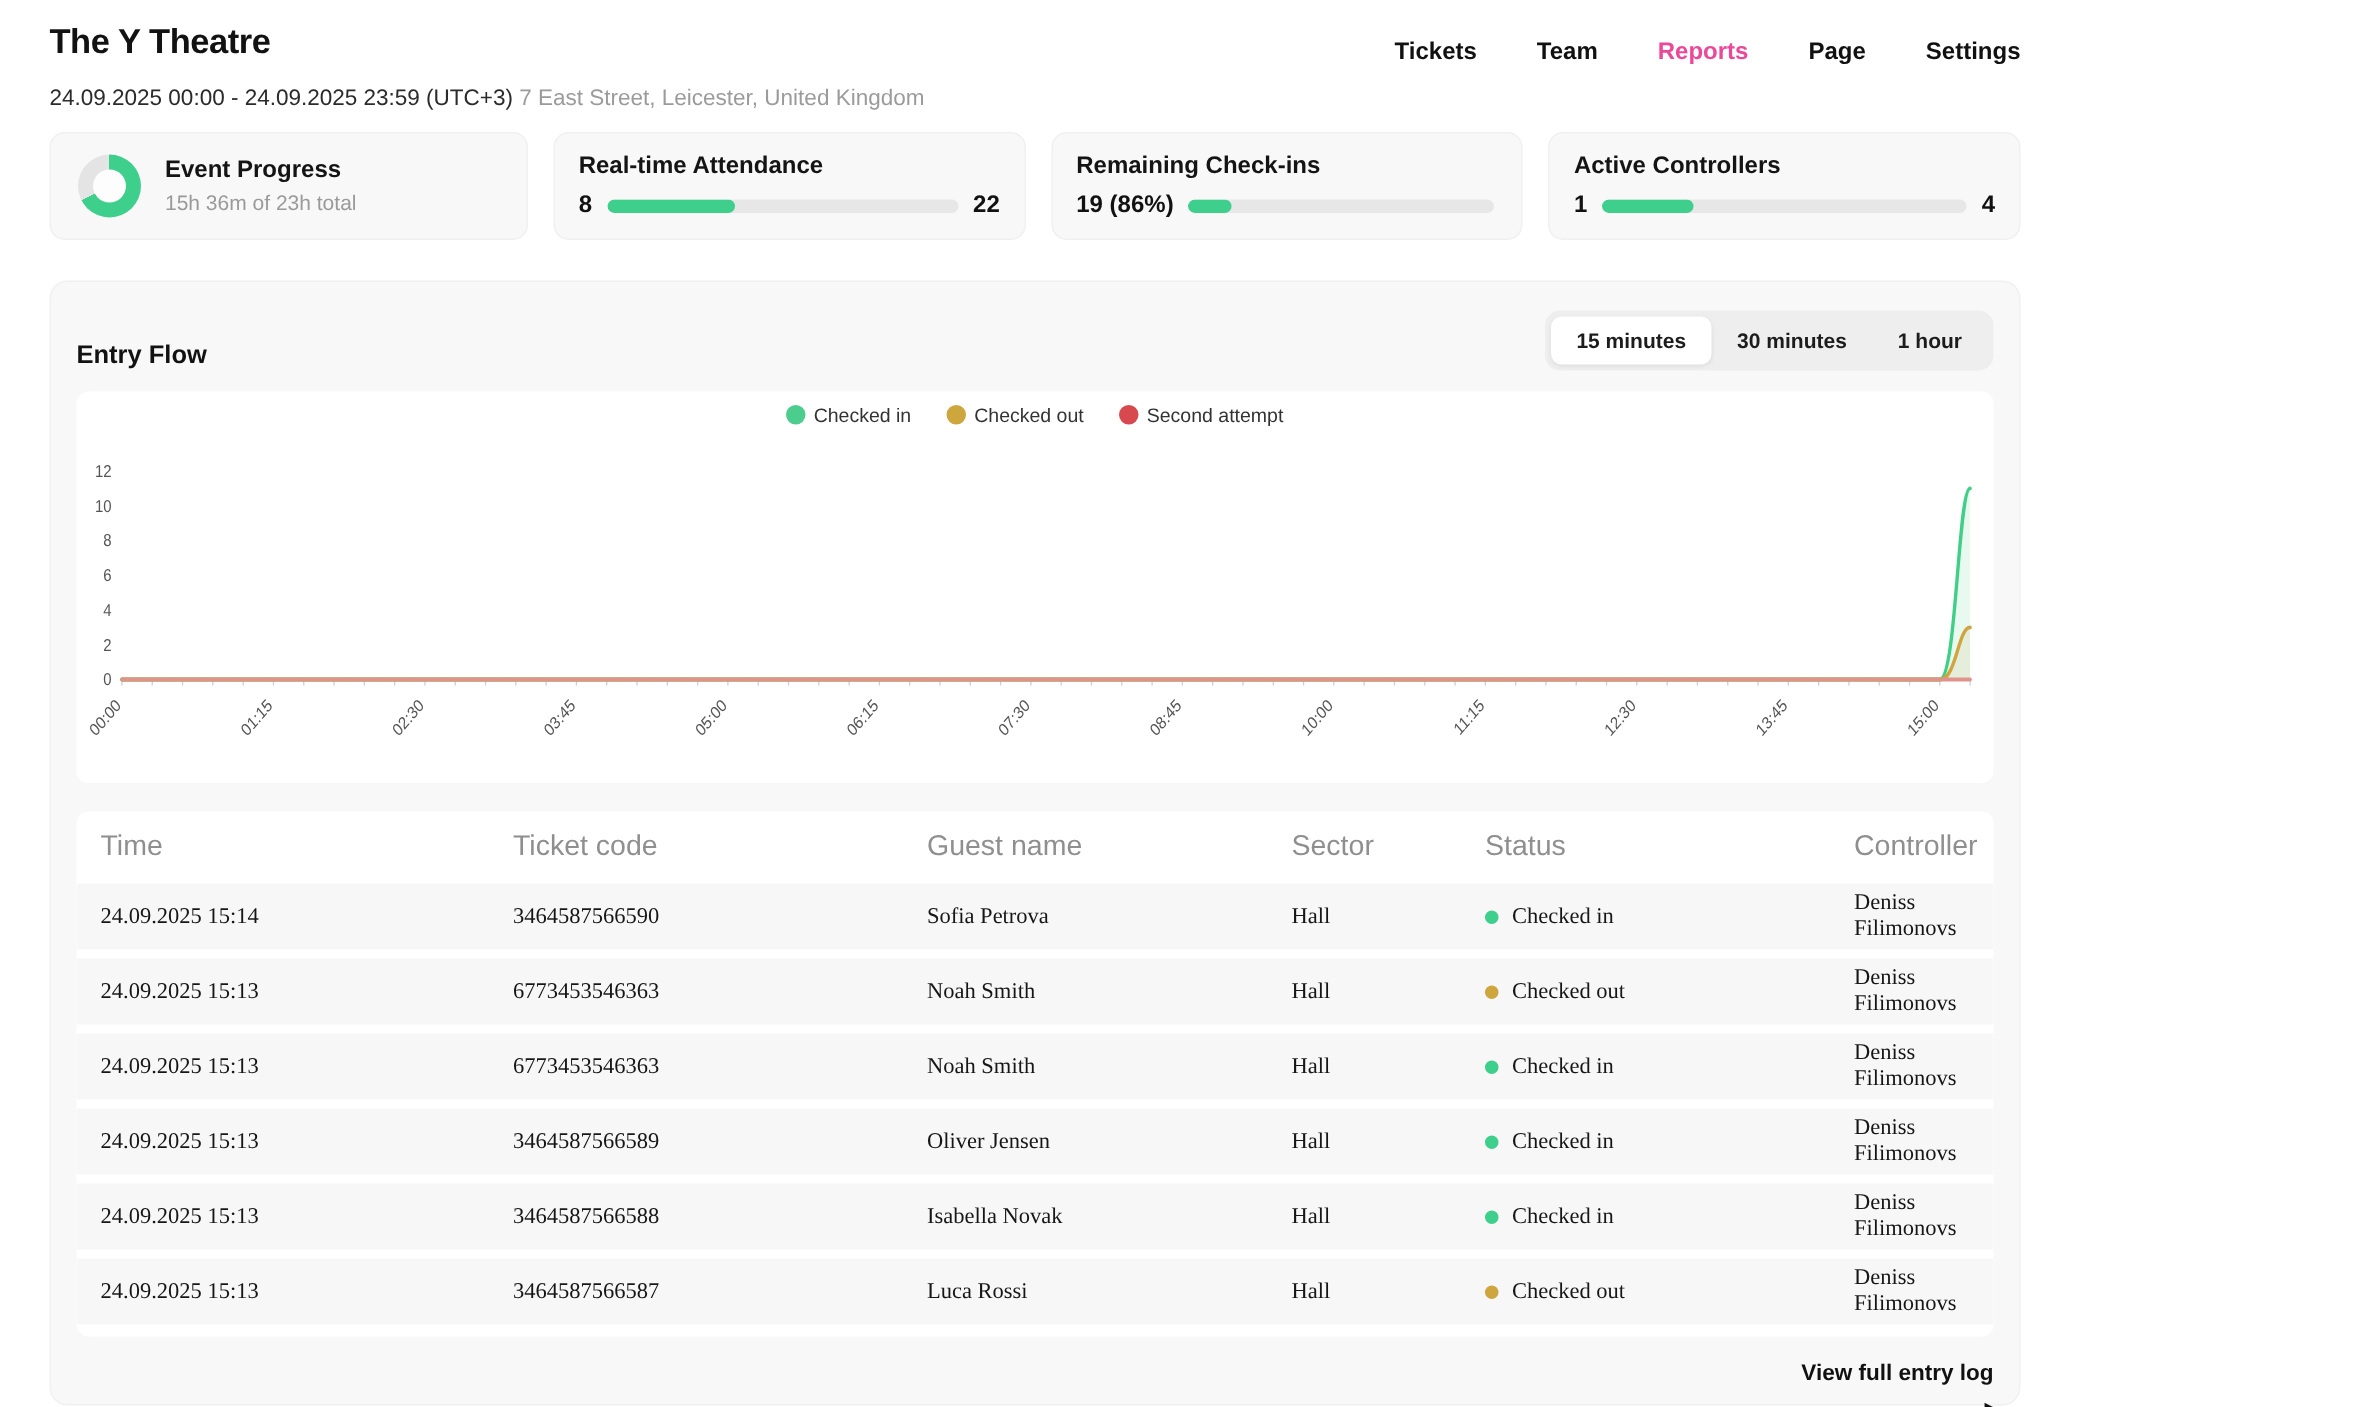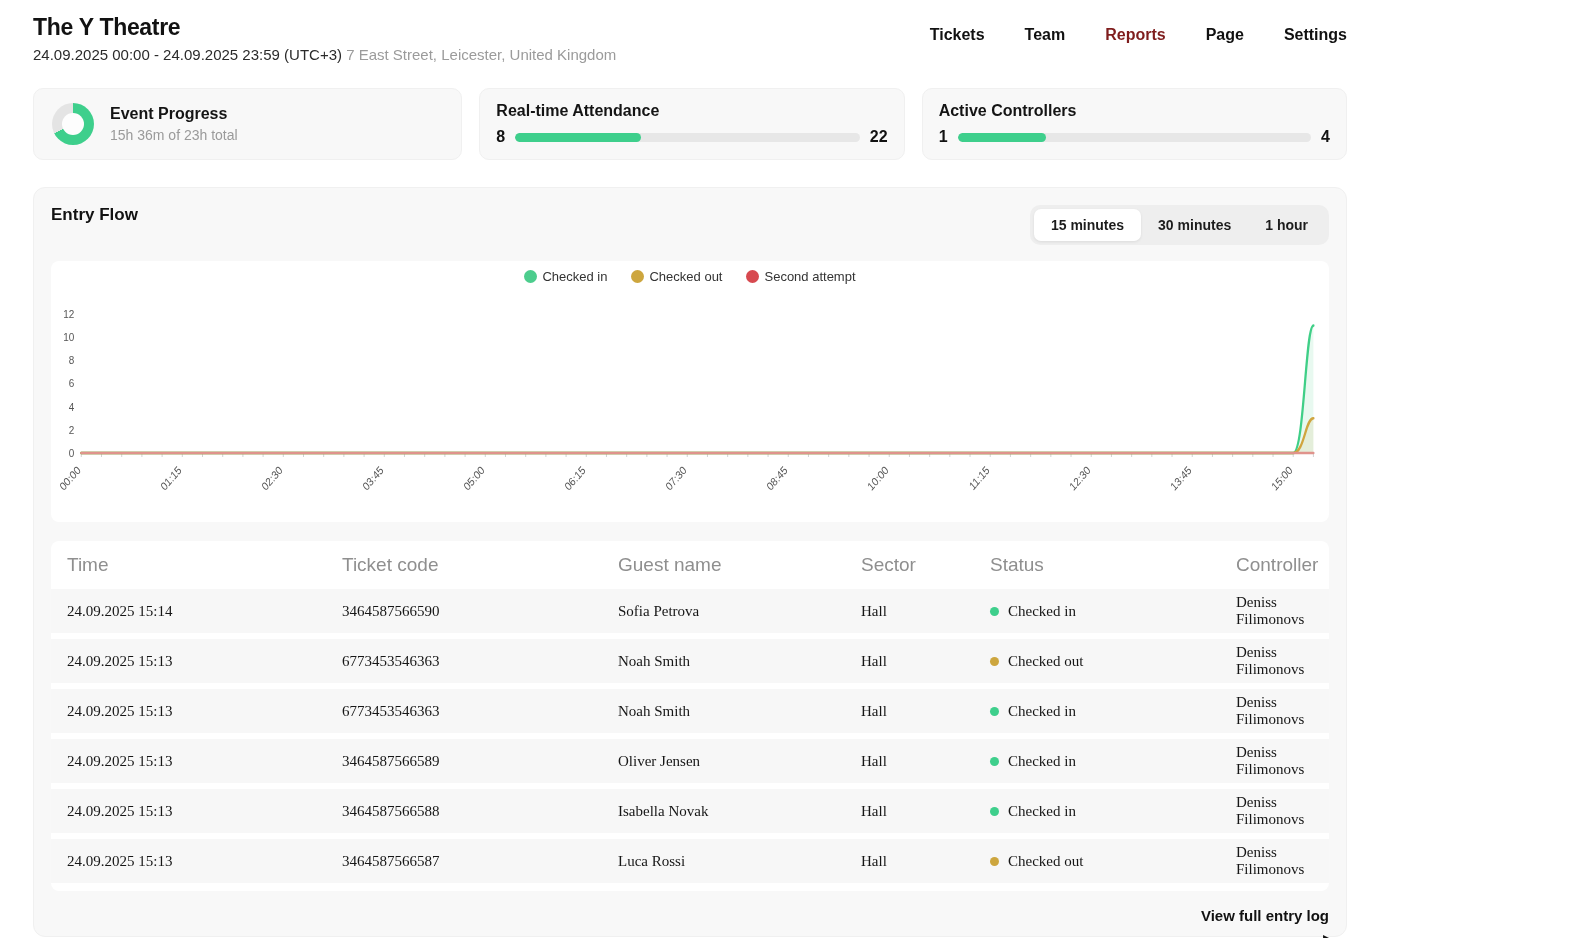--- a/index.html
+++ b/index.html
@@ -14,7 +14,7 @@
   .sub-line .addr { color:#9b9b9b; font-weight:400; }
   .nav { display:flex; gap:40px; margin-top:12px;margin-left:32px; }
   .nav-item { font-size:16px; font-weight:600; color:#111; cursor:pointer; }
-  .nav-item.active { color:#7f1d1d; }
+  .nav-item.active { color:#ec4899; }
 
   
   .cards { display:flex; gap:17px; padding:8px 33px 0 33px; }

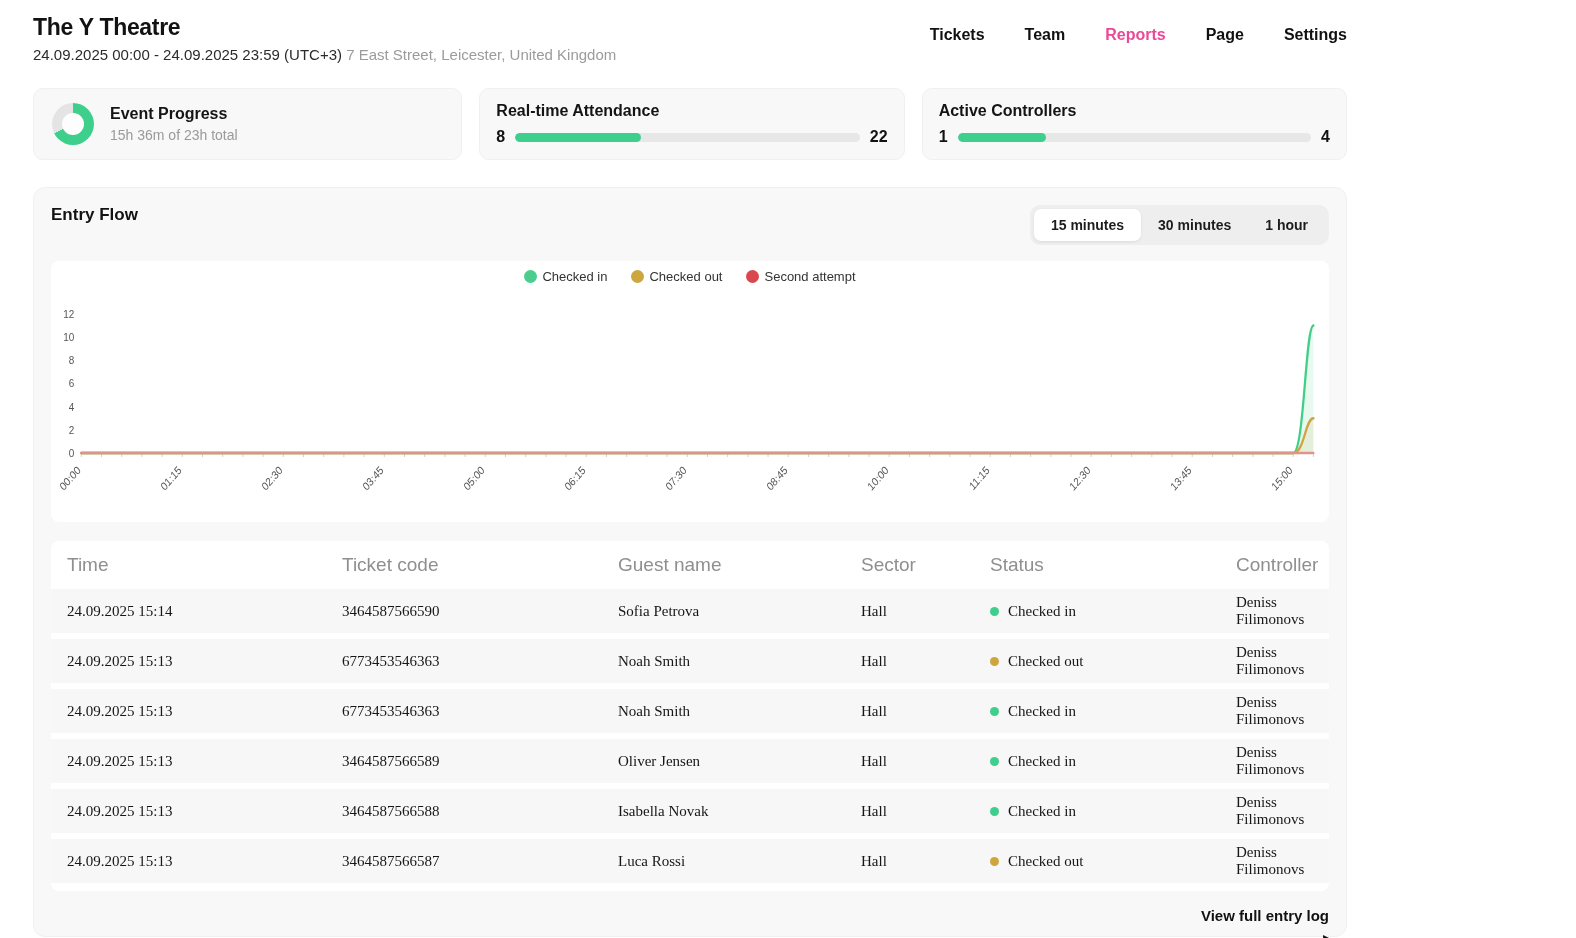--- a/index.html
+++ b/index.html
@@ -9,7 +9,7 @@
   
   .topbar { display:flex; justify-content:space-between; align-items:flex-start; padding:14px 33px 0 33px; height:80px; }
   .title-block h1 { font-size:23px; font-weight:700; letter-spacing:-0.3px; }
-  .sub-line { margin-top:5px; font-size:15px; }
+  .sub-line { margin-top:16px; font-size:15px; }
   .sub-line .dates { color:#2b2b2b; font-weight:500; }
   .sub-line .addr { color:#9b9b9b; font-weight:400; }
   .nav { display:flex; gap:40px; margin-top:12px;margin-left:32px; }

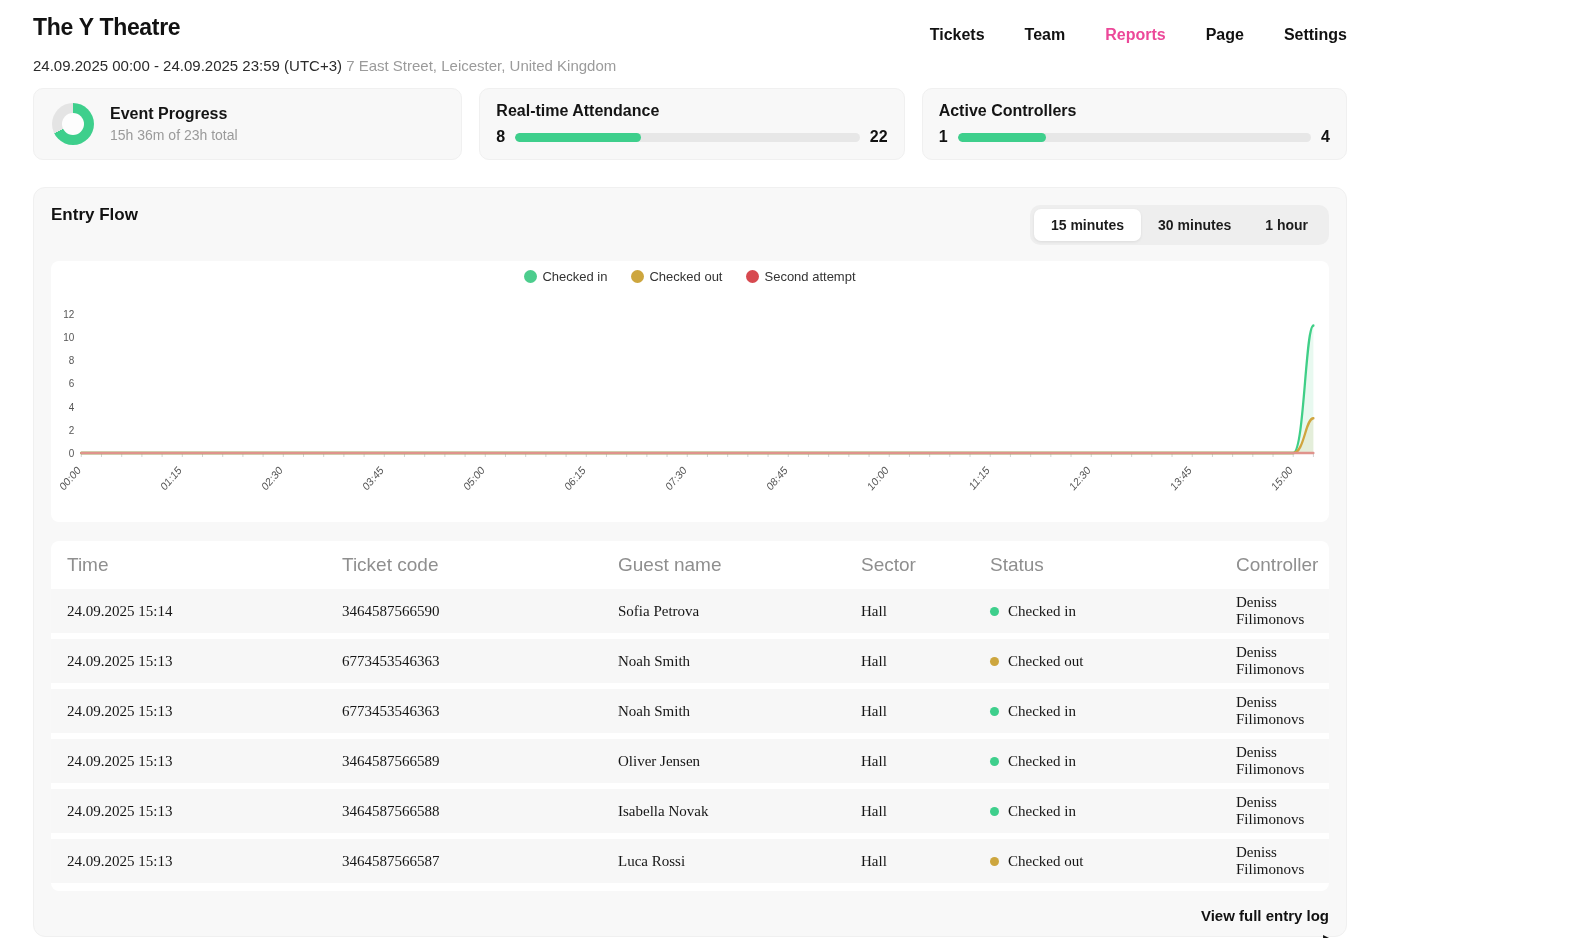--- a/index.html
+++ b/index.html
@@ -101,6 +101,15 @@
       </div>
     </div>
 
+    <div class="card">
+      <div class="card-title">Remaining Check-ins</div>
+      <div class="bar-row">
+        <span class="bar-num">19 (86%)</span>
+        <div class="bar-track no-right">
+            <div class="bar-fill" style="width: 14%;"></div>
+          </div>
+      </div>
+    </div>
 
     <div class="card">
       <div class="card-title">Active Controllers</div>

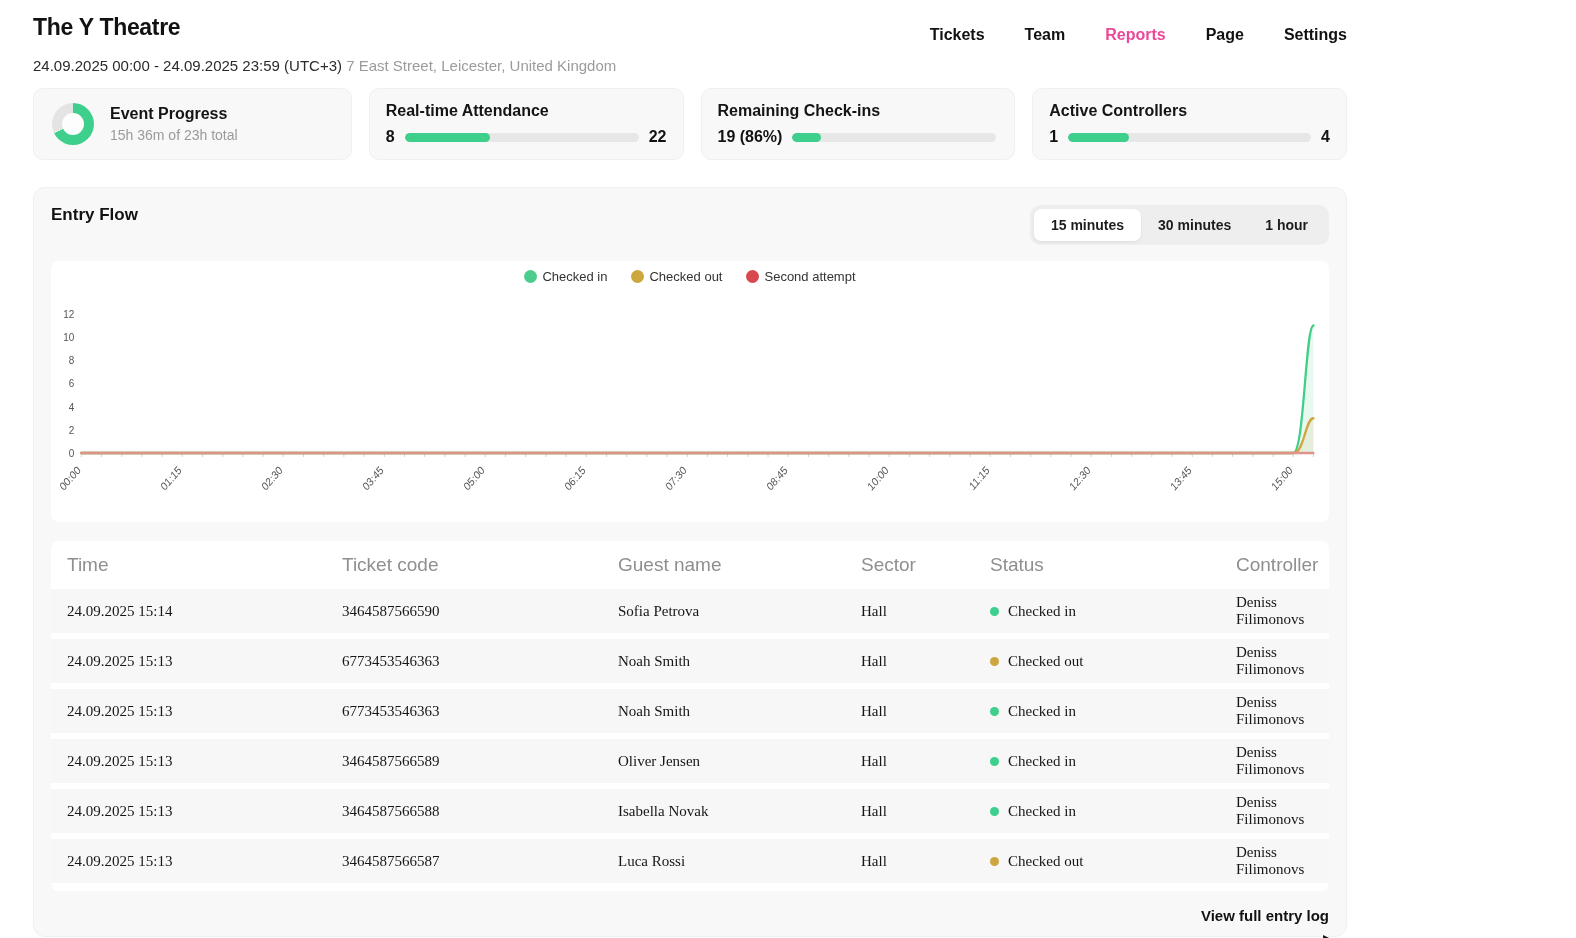--- a/index.html
+++ b/index.html
@@ -32,7 +32,7 @@
 
   
   .flow-card { position:relative; margin:27px 33px 0 33px; height:750px; background:#f8f8f8; border:1px solid #f0f0f0; border-radius:12px; padding:17px; }
-  .flow-head { display:flex; justify-content:space-between; align-items:flex-start; height:42px; margin-bottom:14px; }
+  .flow-head { display:flex; justify-content:space-between; align-items:flex-end; height:42px; margin-bottom:14px; }
   .flow-title { font-size:17px; font-weight:700; padding-left:0; }
   .range-toggle { display:flex; background:#eeeeee; border-radius:10px; padding:4px; }
   .range-opt { font-size:14px; font-weight:600; color:#1c1c1c; padding:8px 17px; border-radius:7px; cursor:pointer; white-space:nowrap; }

